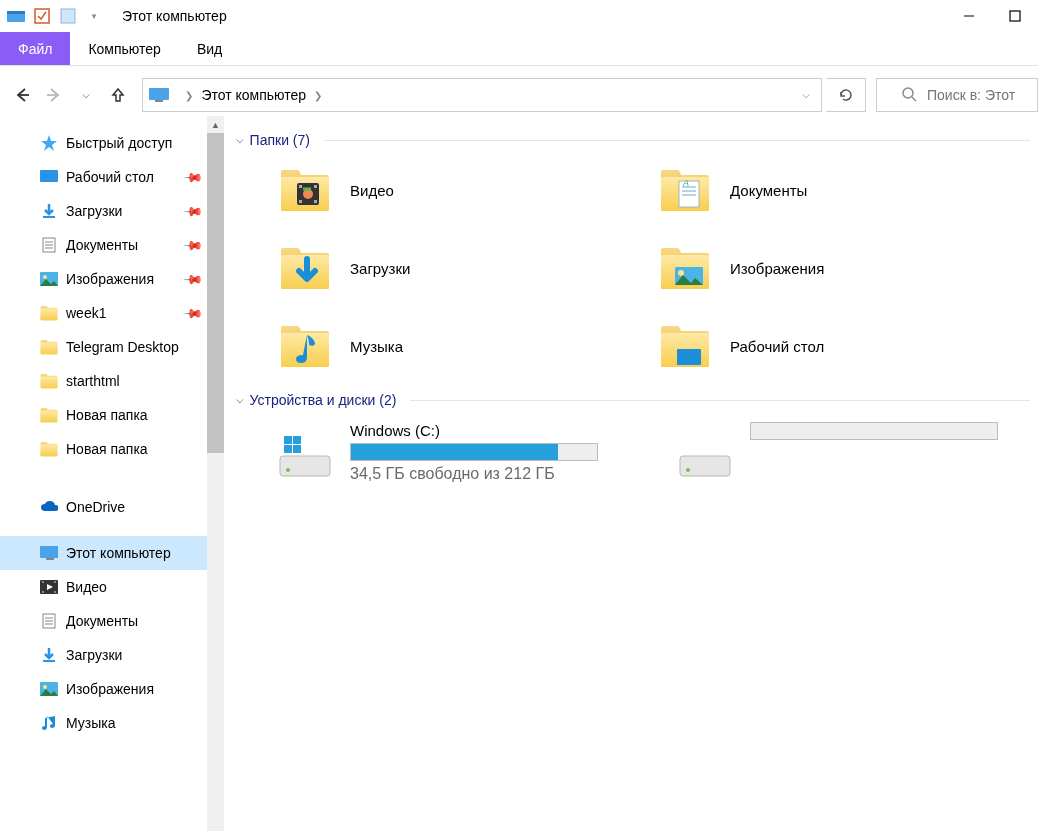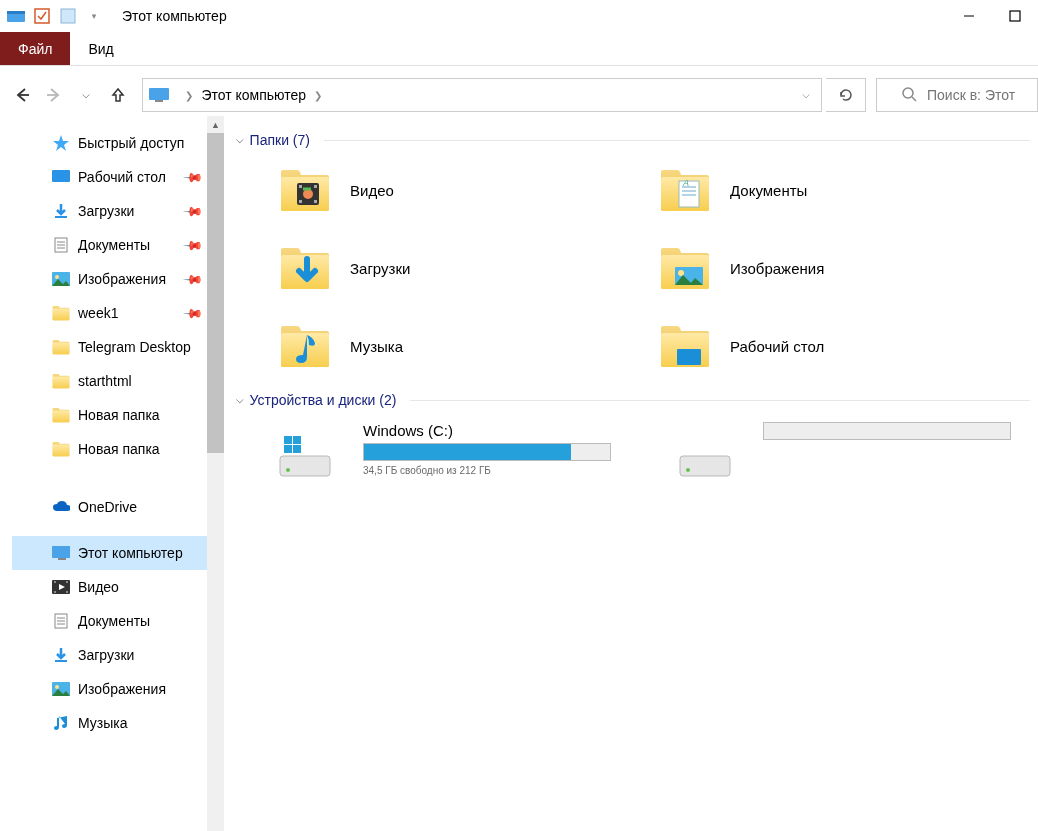--- a/index.html
+++ b/index.html
@@ -16,7 +16,7 @@
 
 .ribbon { display: flex; align-items: stretch; height: 34px; border-bottom: 1px solid #e0e0e0; }
 .ribbon .tab { padding: 0 18px; display: flex; align-items: center; font-size: 14px; cursor: default; }
-.ribbon .tab.file { background: #7f1d1d; color: #fff; }
+.ribbon .tab.file { background: #8b5cf6; color: #fff; }
 
 
 .navrow { display: flex; align-items: center; height: 42px; padding: 4px 0 4px 8px; gap: 4px; margin-top: 8px;}

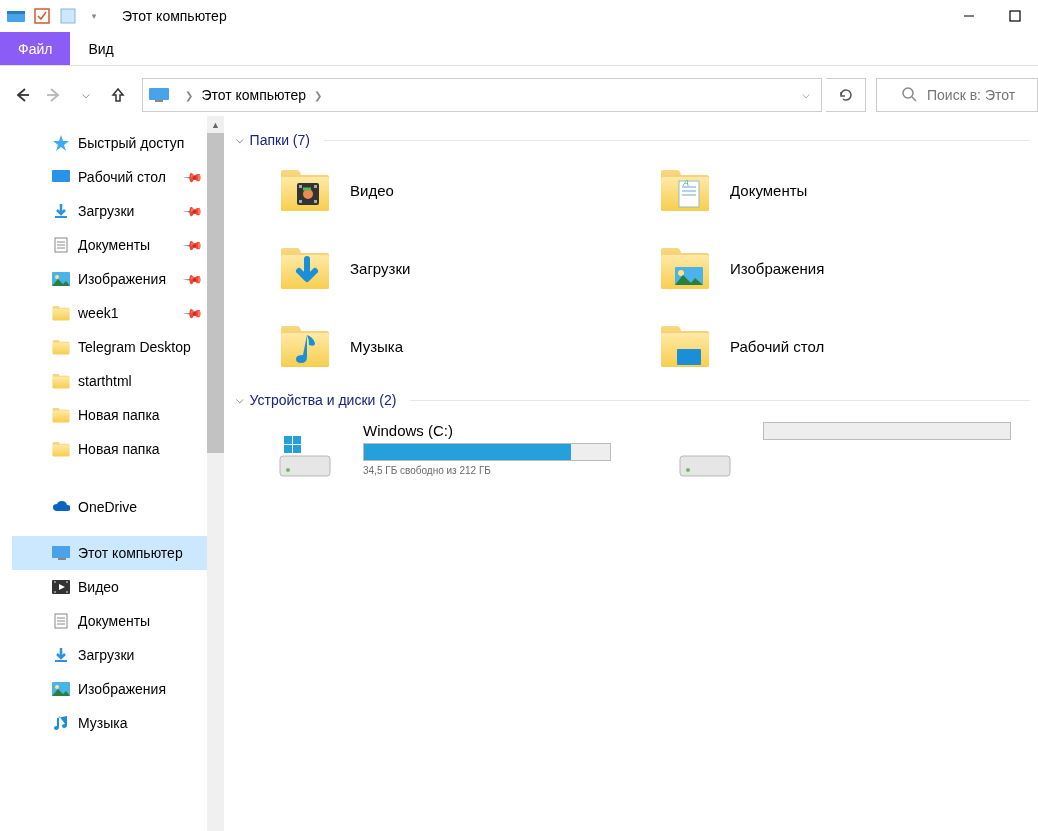--- a/index.html
+++ b/index.html
@@ -134,6 +134,7 @@
 
 <div class="ribbon">
   <div class="tab file">Файл</div>
+  <div class="tab">Компьютер</div>
   <div class="tab">Вид</div>
 </div>
 

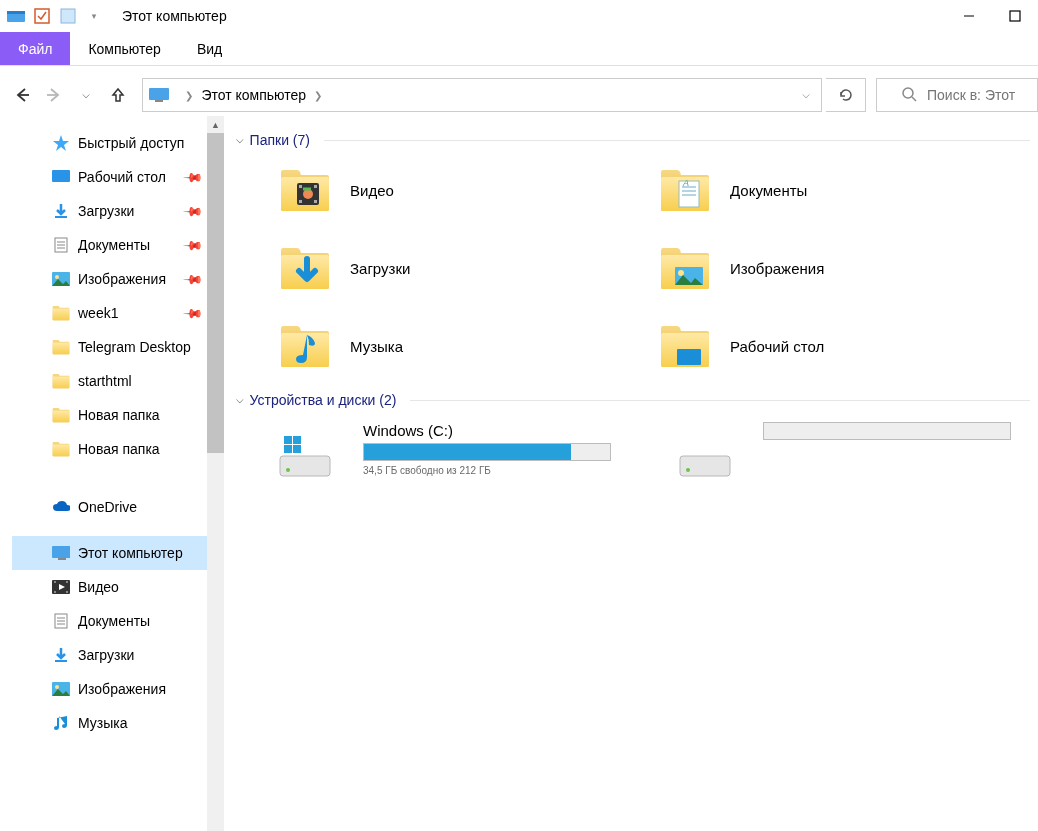--- a/index.html
+++ b/index.html
@@ -39,7 +39,7 @@
 .sidebar .scroll-track { position: absolute; right: 0; top: 0; bottom: 0; width: 17px; background: #f0f0f0; }
 .sidebar .scroll-track .arrow { height: 17px; display:flex; align-items:center; justify-content:center; color:#666; font-size:9px;}
 .sidebar .scroll-thumb { position: absolute; right: 0; top: 17px; width: 17px; height: 320px; background: #c2c2c2; }
-.sidebar .tree { padding-right: 17px; padding-left: 12px; }
+.sidebar .tree { padding-right: 17px; }
 .tree-item { display: flex; align-items: center; height: 34px; padding-left: 20px; gap: 8px; font-size: 14px; white-space: nowrap; overflow: hidden; }
 .tree-item.sub { padding-left: 40px; }
 .tree-item.selected { background: #cce8ff; }

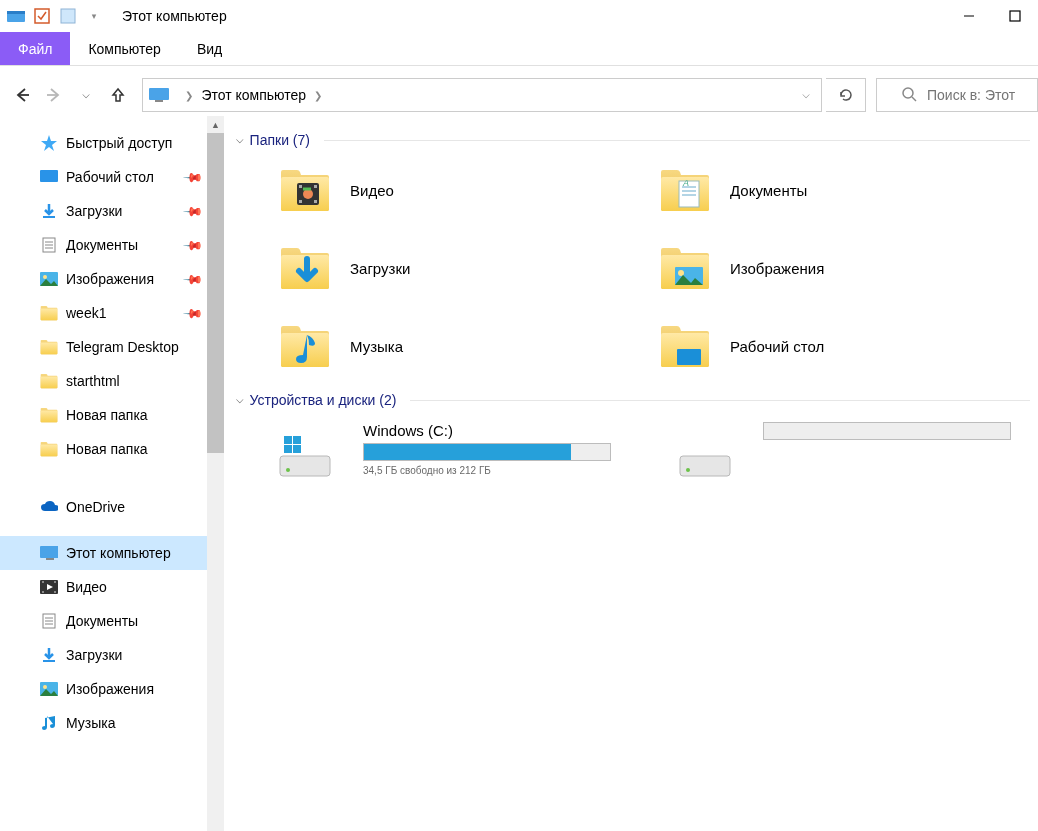--- a/index.html
+++ b/index.html
@@ -58,7 +58,7 @@
 .folder-item .label { font-size: 15px; }
 
 .drives { display: grid; grid-template-columns: 400px 400px; padding-left: 48px; column-gap: 0px; padding-top: 8px;}
-.drive { display: flex; gap: 29px; }
+.drive { display: flex; gap: 16px; }
 .drive .dic { width: 58px; height: 58px; display:flex; align-items:flex-end; justify-content:center;}
 .drive-info { display: flex; flex-direction: column; gap: 4px; }
 .drive-info .name { font-size: 15px; }

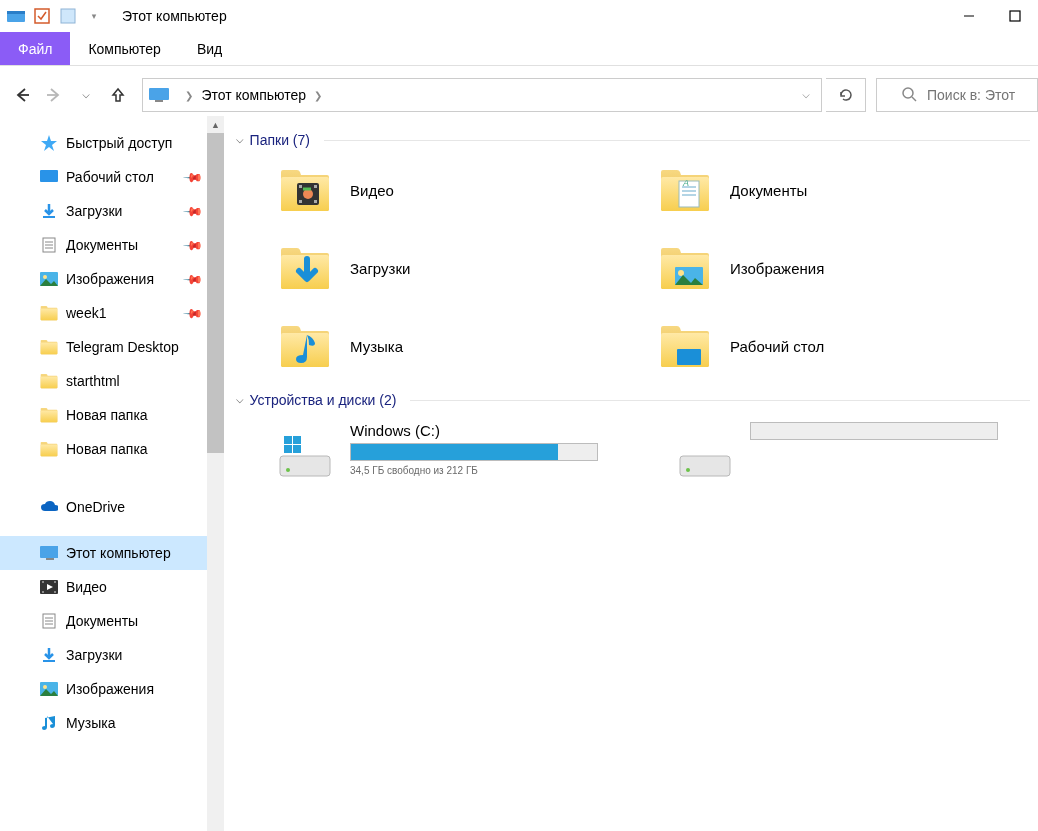--- a/index.html
+++ b/index.html
@@ -64,7 +64,7 @@
 .drive-info .name { font-size: 15px; }
 .drive-info .bar { width: 248px; height: 18px; border: 1px solid #bcbcbc; background: #eee; position: relative; }
 .drive-info .bar .fill { position: absolute; left:0; top:0; bottom:0; background: #26a0da; }
-.drive-info .free { color: #6a6a6a; font-size: 10px; }
+.drive-info .free { color: #6a6a6a; font-size: 16px; }
 
 
 .folder-svg { width: 52px; height: 46px; }

